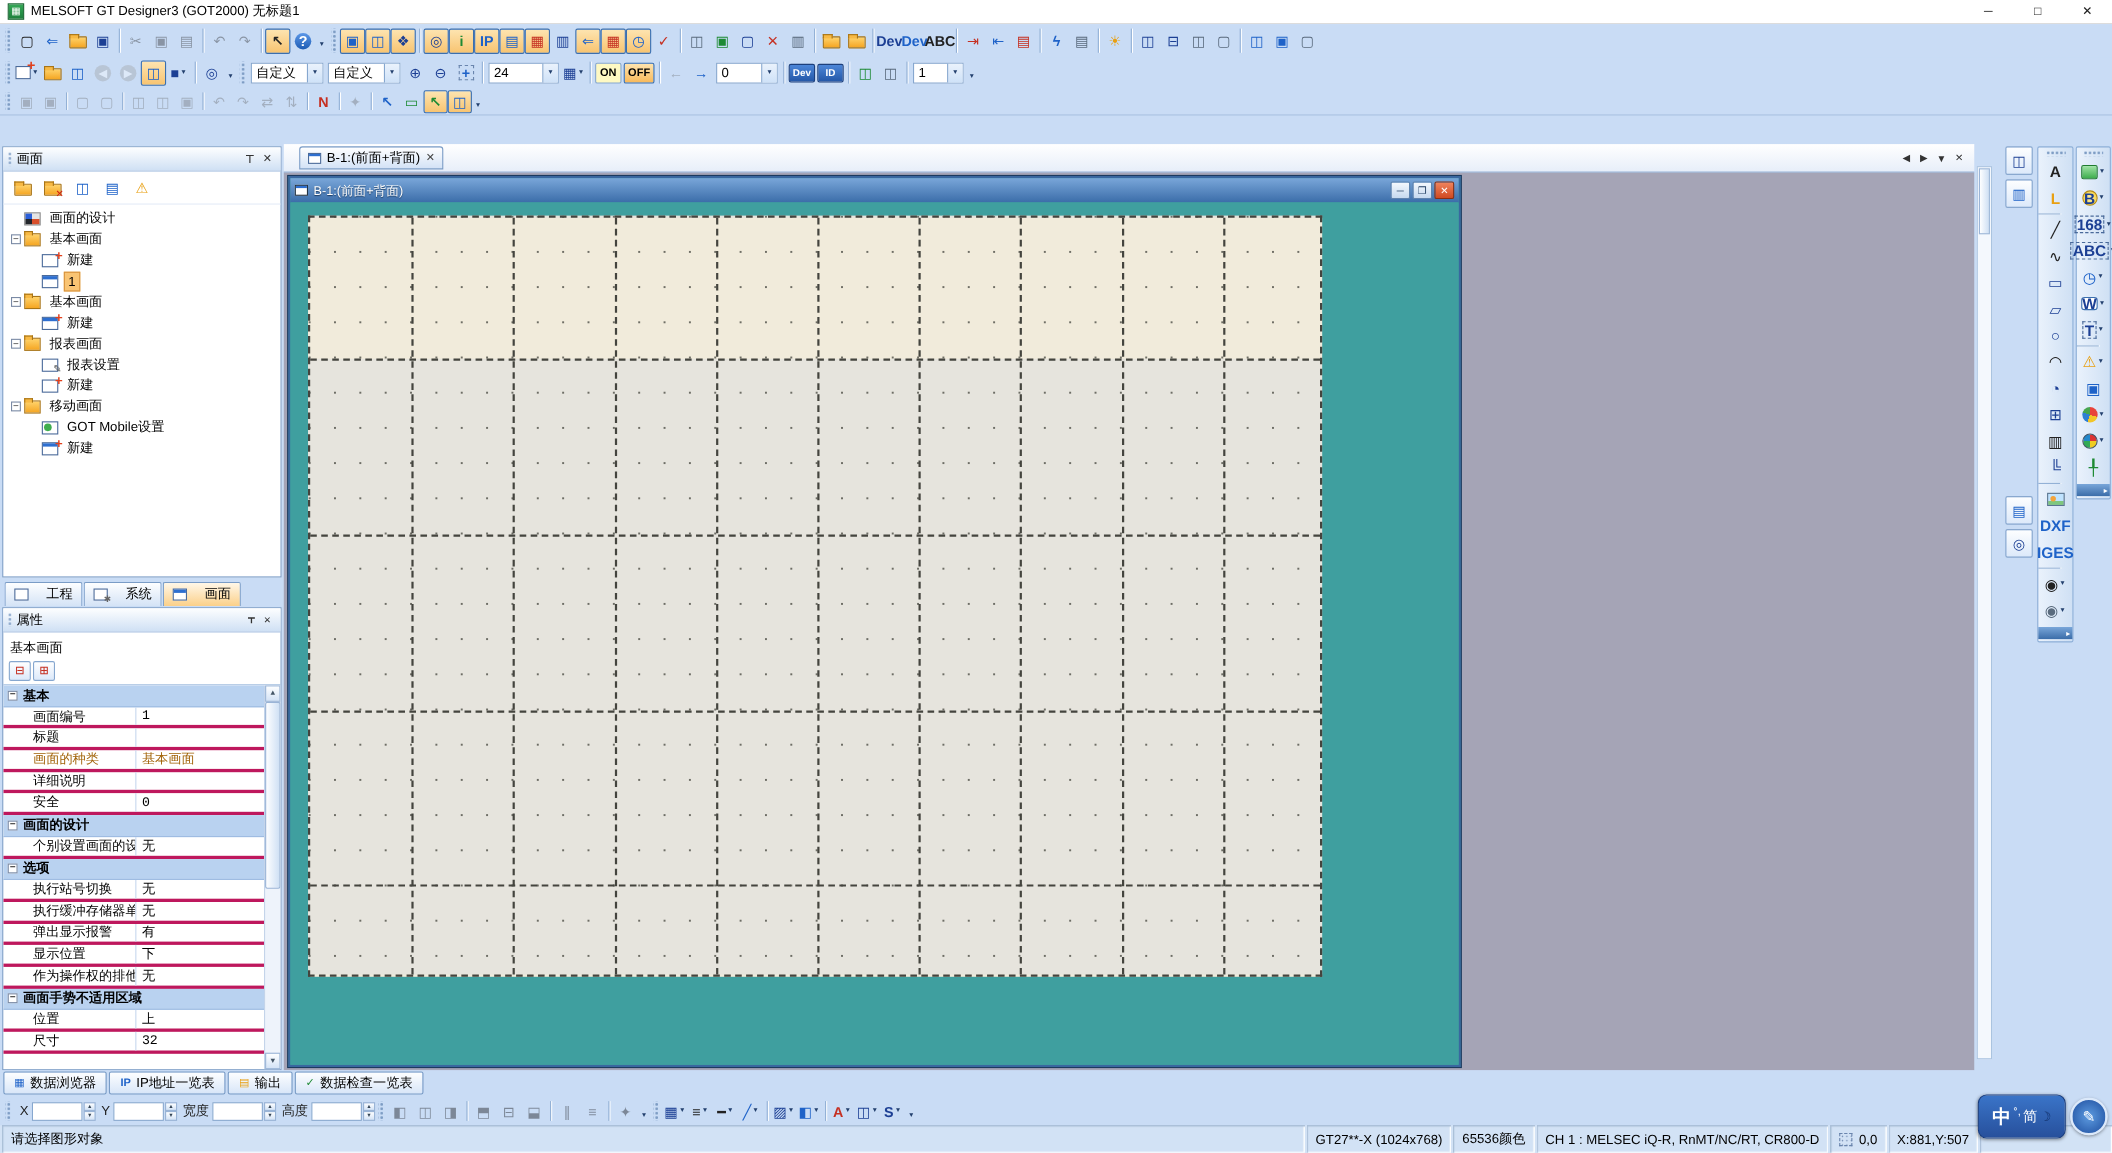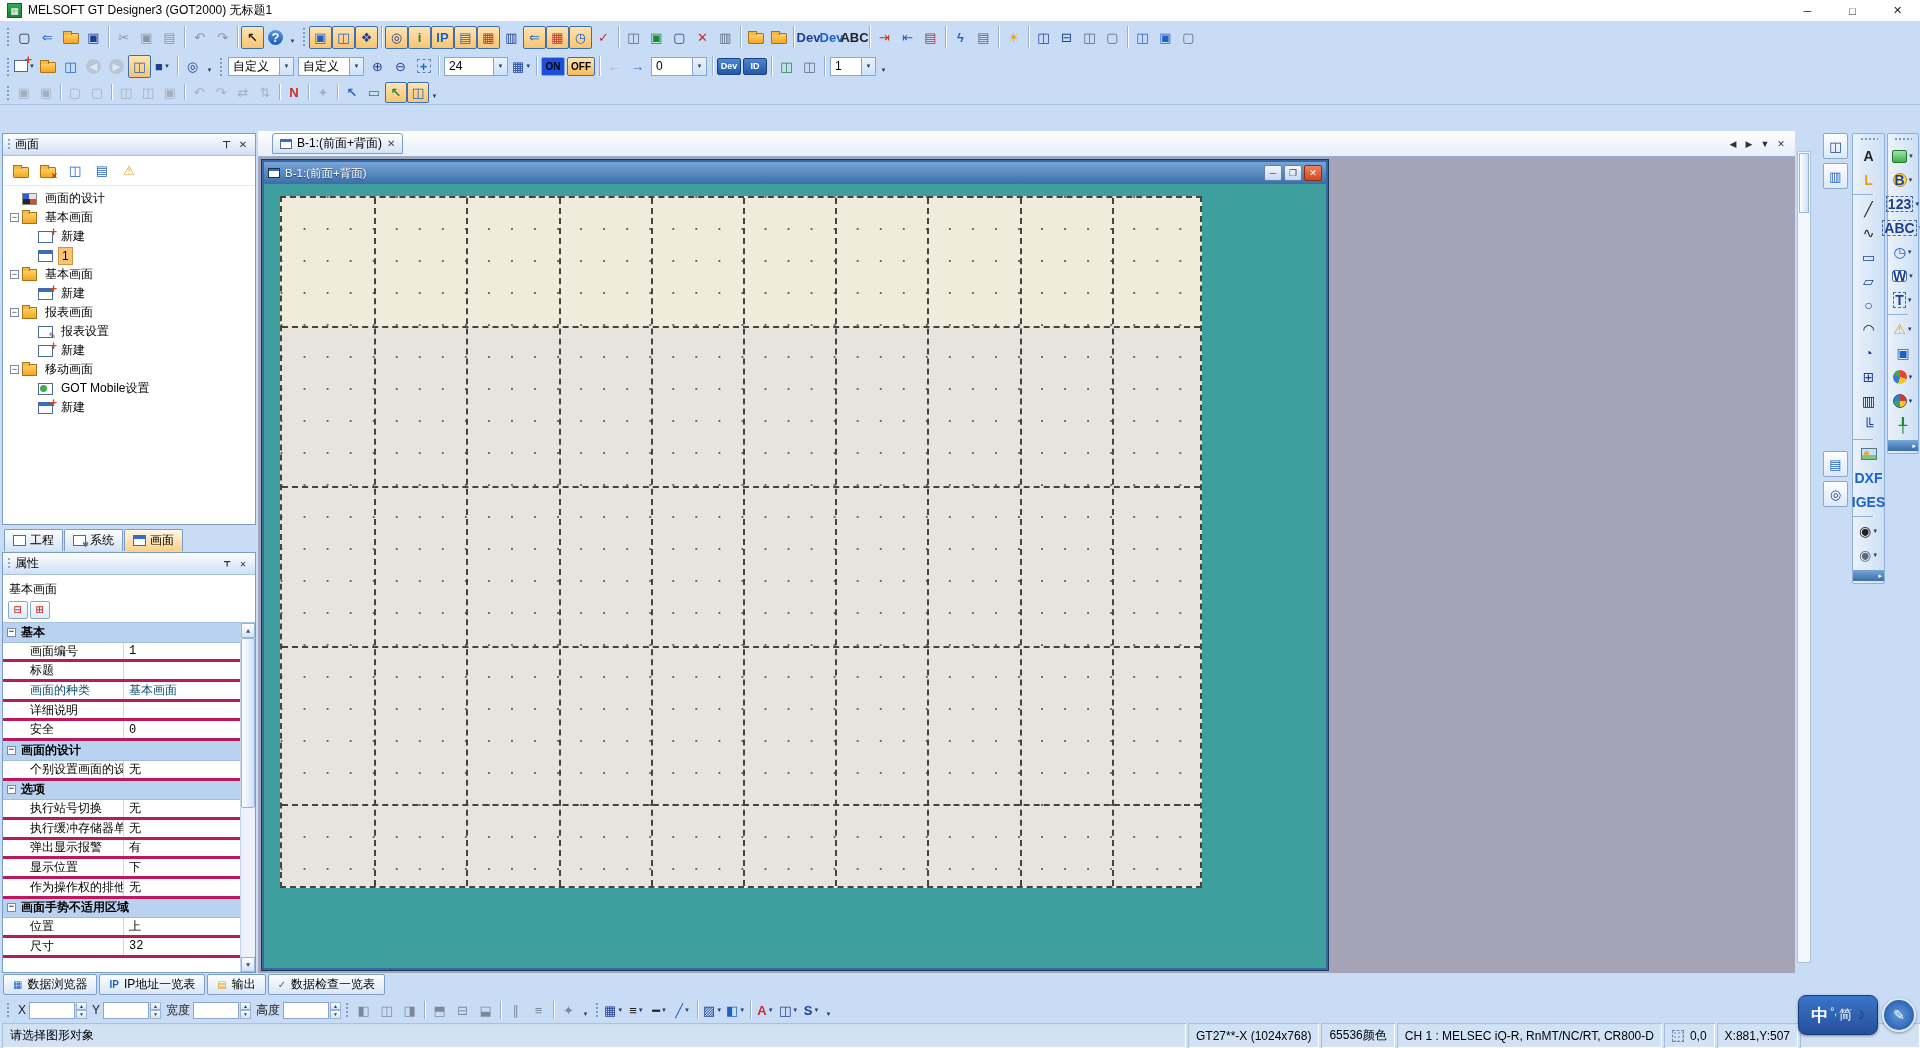--- a/index.html
+++ b/index.html
@@ -36,7 +36,7 @@
   .tcombo .ccar { width:14px; align-self:stretch; background:linear-gradient(#eaf2fc,#cfe2f8); border-left:1px solid #86a7cf;
     font-size:6px; color:#23406e; display:flex; align-items:center; justify-content:center; }
   .tbtn { min-width:24px; height:19px; padding:0 3px; margin:0 1px; display:flex; align-items:center; justify-content:center;
-    font-size:10px; font-weight:bold; background:#1d4ed8; border:1px solid #86a7cf; border-radius:2px; }
+    font-size:10px; font-weight:bold; background:#fef9c3; border:1px solid #86a7cf; border-radius:2px; }
   .tbtn.sel { background:linear-gradient(#fde4b0,#f8b95a); border-color:#3b6fae; }
   .tbadge { min-width:24px; height:17px; padding:0 2px; margin:0 1px; display:flex; align-items:center; justify-content:center;
     font-size:9px; font-weight:bold; color:#fff; background:linear-gradient(#4c86d8,#2458a8); border:1px solid #1c3f7c; border-radius:2px; }

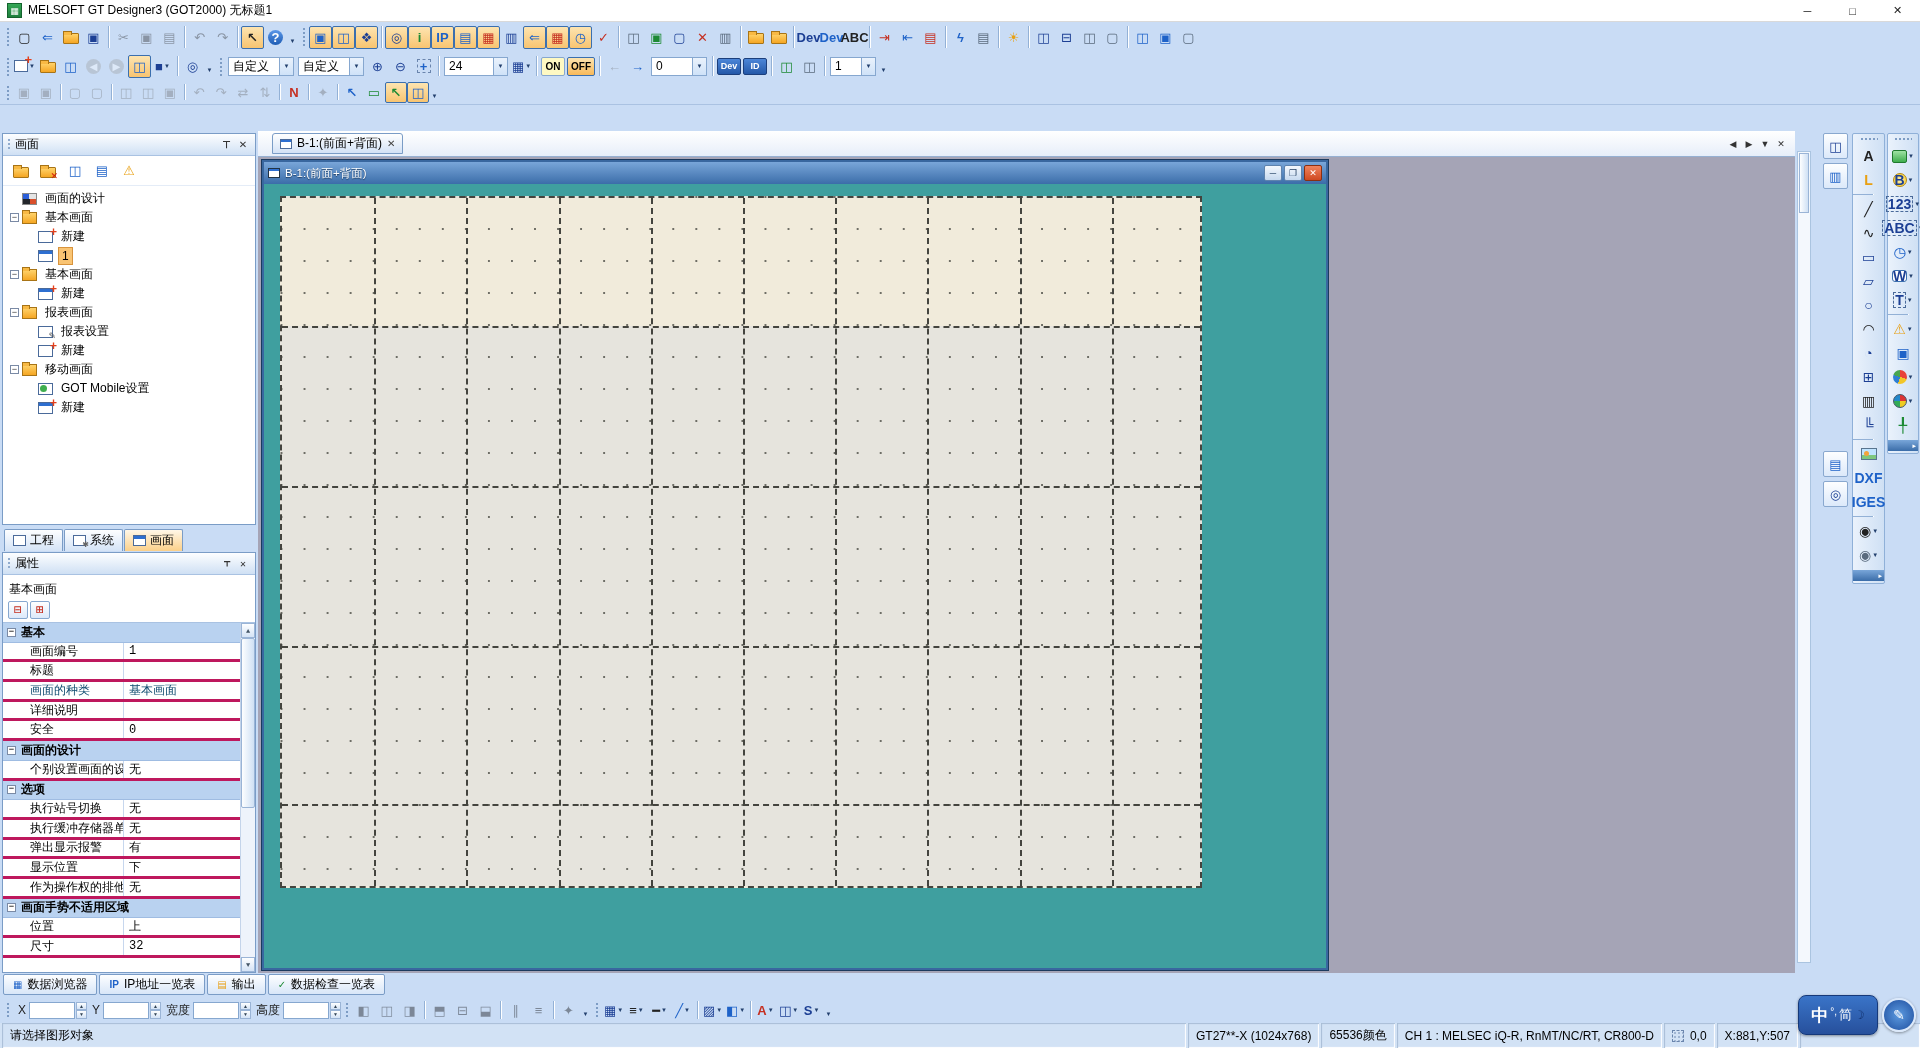--- a/index.html
+++ b/index.html
@@ -866,7 +866,7 @@
             <span class="car">▼</span>
           </div>
           <div class="tbi">
-            <span class="g dash">123</span>
+            <span class="g dash">168</span>
             <span class="car">▼</span>
           </div>
           <div class="tbi">

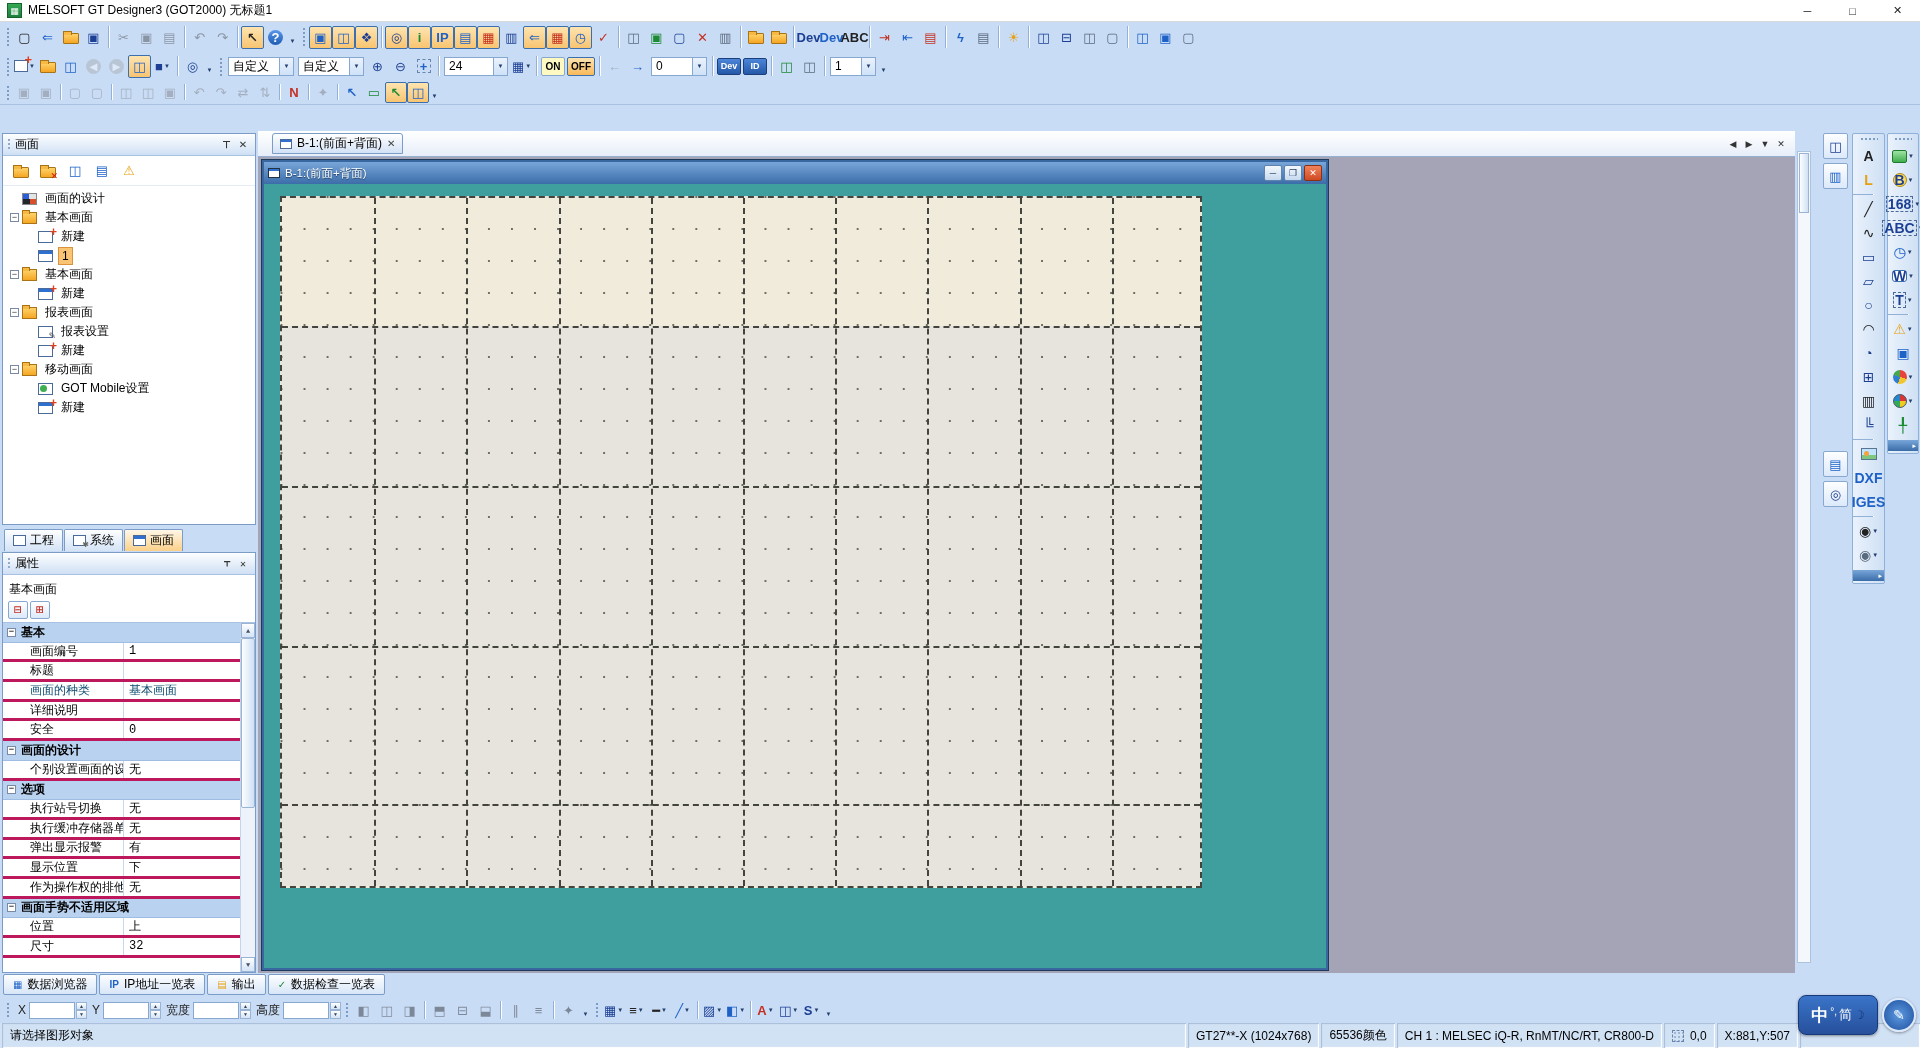--- a/index.html
+++ b/index.html
@@ -92,7 +92,7 @@
   .tlabel { padding:1px 3px; white-space:nowrap; }
   .tlabel.sel { background:#f9c473; border:1px solid #d8933c; }
   #left-tabs { height:26px; display:flex; align-items:flex-end; gap:1px; padding:2px 0 0 2px; }
-  .ltab { height:22px; display:flex; align-items:center; gap:4px; padding:0 8px; font-size:12px;
+  .ltab { height:22px; display:flex; align-items:center; gap:16px; padding:0 8px; font-size:12px;
     background:linear-gradient(#fdfeff,#d4e3f6); border:1px solid #7a9cc6; border-bottom:none; border-radius:2px 2px 0 0; }
   .ltab.sel { background:linear-gradient(#fff7e8,#fbd089); }
   .lti { width:13px; height:11px; background:#fff; border:1px solid #4a6a9a; position:relative; }

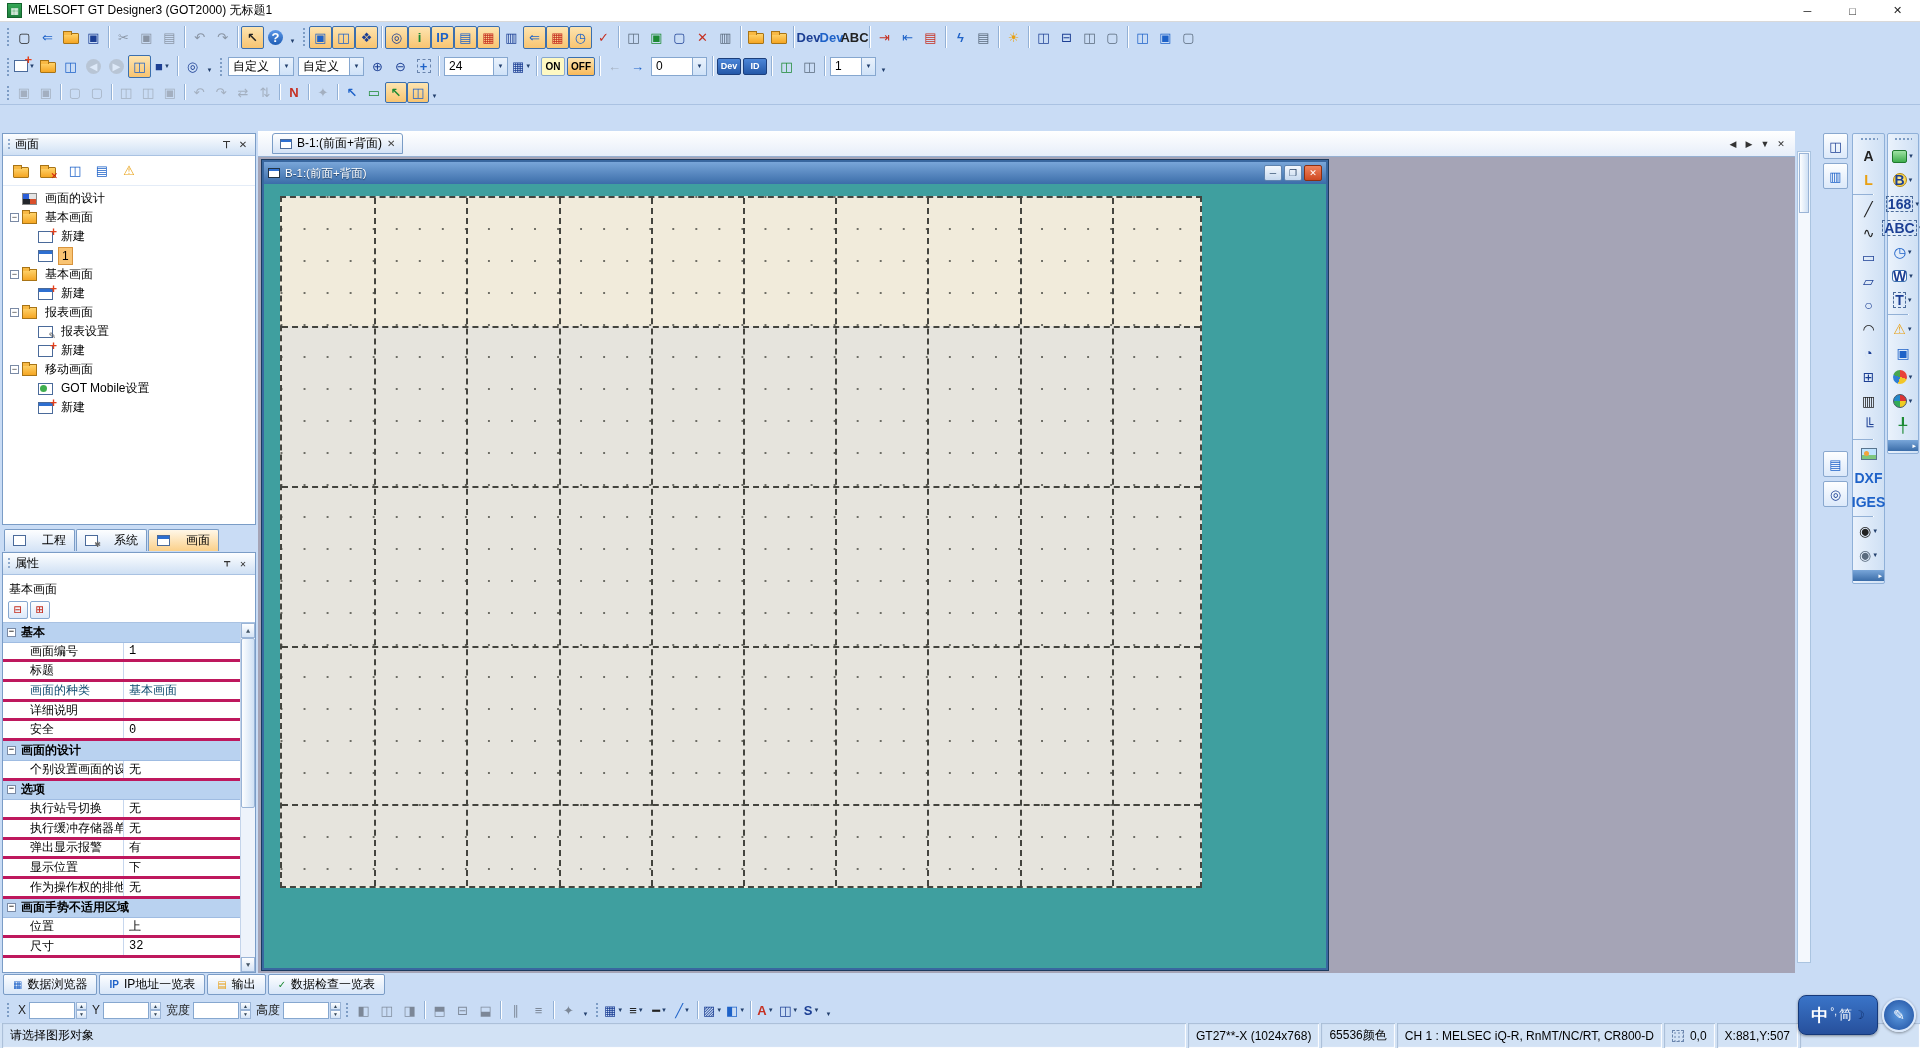--- a/index.html
+++ b/index.html
@@ -110,7 +110,7 @@
   .prow .plabel { width:120px; padding-left:27px; white-space:nowrap; overflow:hidden; flex:none; }
   .prow.grp .plabel { width:auto; padding-left:2px; }
   .prow .pvalue { flex:1; border-left:1px solid #c7d7ee; padding-left:5px; align-self:stretch; display:flex; align-items:center; white-space:nowrap; overflow:hidden; }
-  .prow.ro .plabel,.prow.ro .pvalue { color:#0c4a6e; }
+  .prow.ro .plabel,.prow.ro .pvalue { color:#a16207; }
   .vsb { position:absolute; right:0; top:0; bottom:0; width:15px; background:#eef3fb; border-left:1px solid #c4d4ea; }
   .vsb .sbtn { position:absolute; left:0; width:14px; height:15px; background:linear-gradient(#fdfeff,#d4e3f6); border:1px solid #9ab4d6; font-size:7px; color:#456; display:flex; align-items:center; justify-content:center; }
   .vsb .sup { top:0; } .vsb .sdn { bottom:0; }

